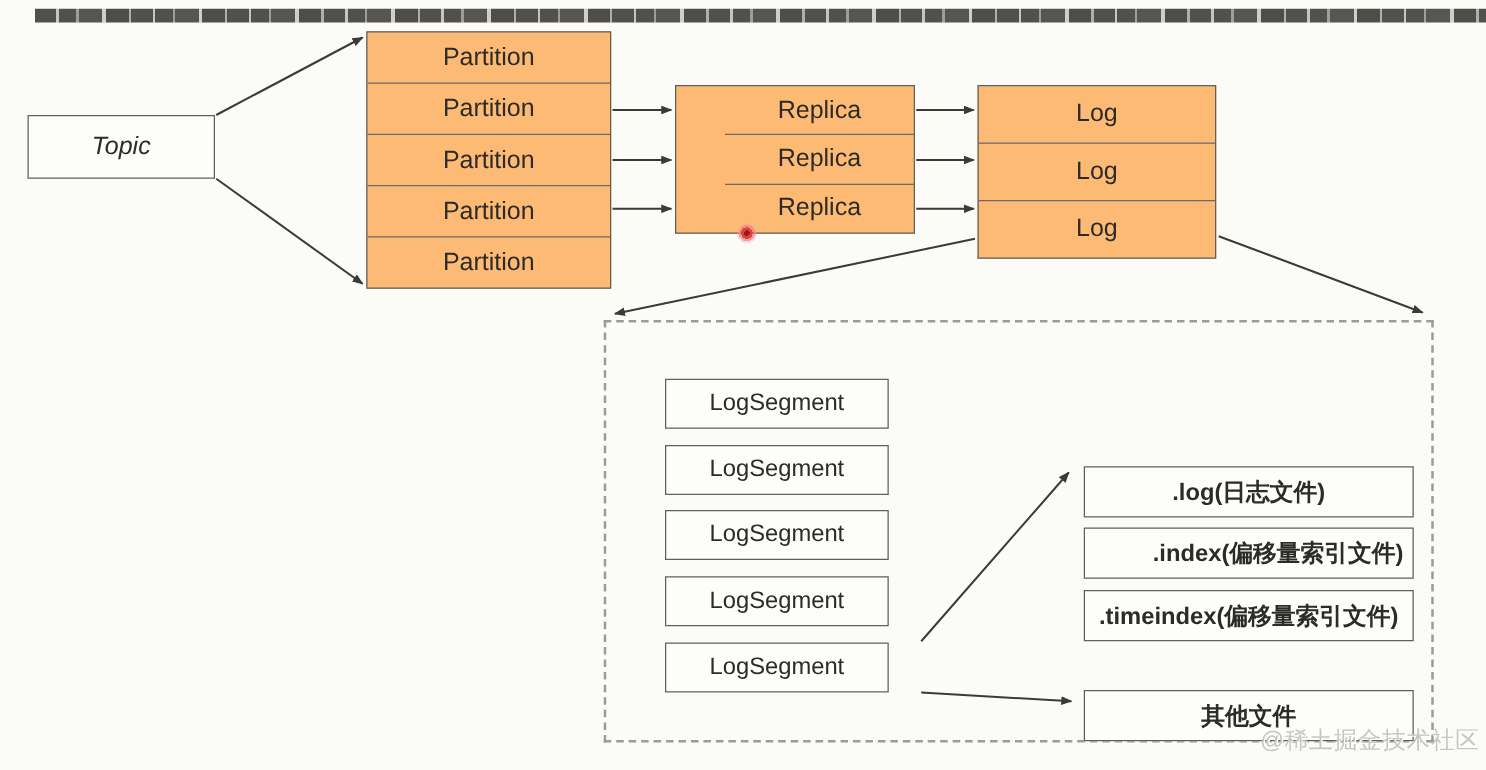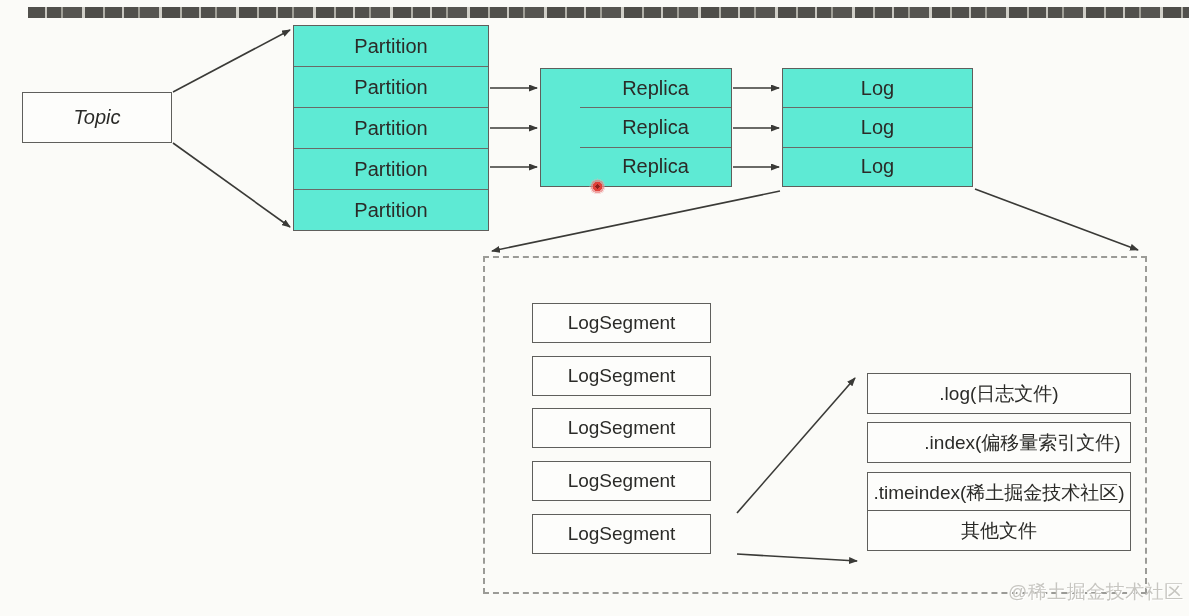--- a/index.html
+++ b/index.html
@@ -36,7 +36,7 @@
   }
   .stack{
     position:absolute;
-    background:#5eead4;
+    background:#fdba74;
     border:1px solid #5f5f5c;
     display:flex;flex-direction:column;
     box-sizing:border-box;

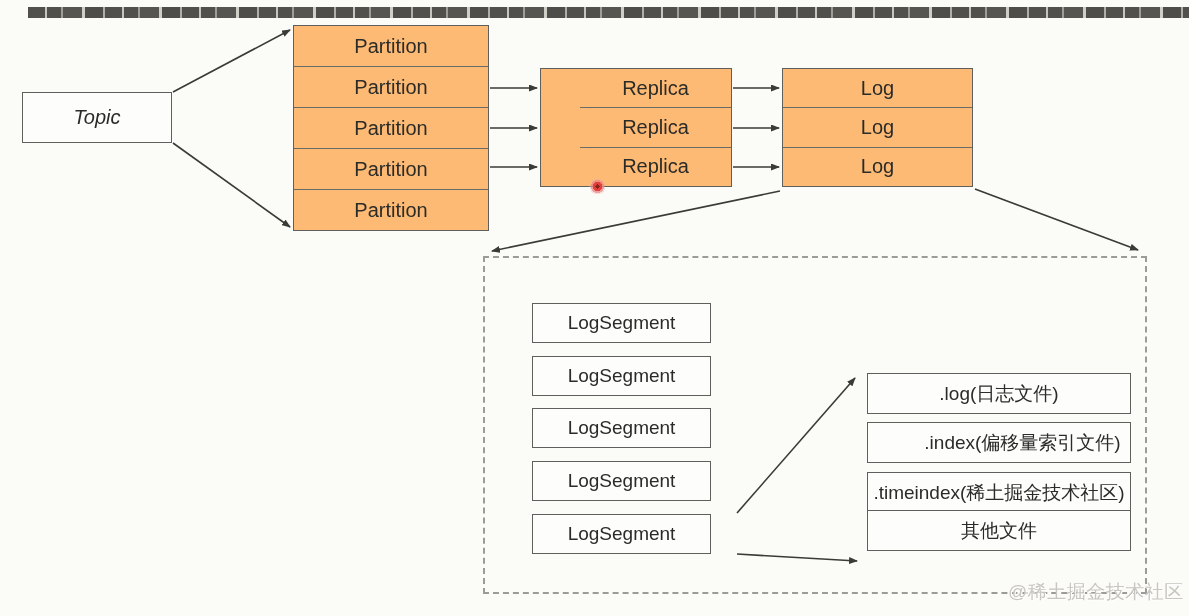--- a/index.html
+++ b/index.html
@@ -118,7 +118,7 @@
       </div>
   </div>
 
-  <div class="stack" style="left:782px;top:68px;width:191px;height:119px;">
+  <div class="stack" style="left:782px;top:68px;width:191px;height:139px;">
     <div class="row">
         <span>Log</span>
       </div>

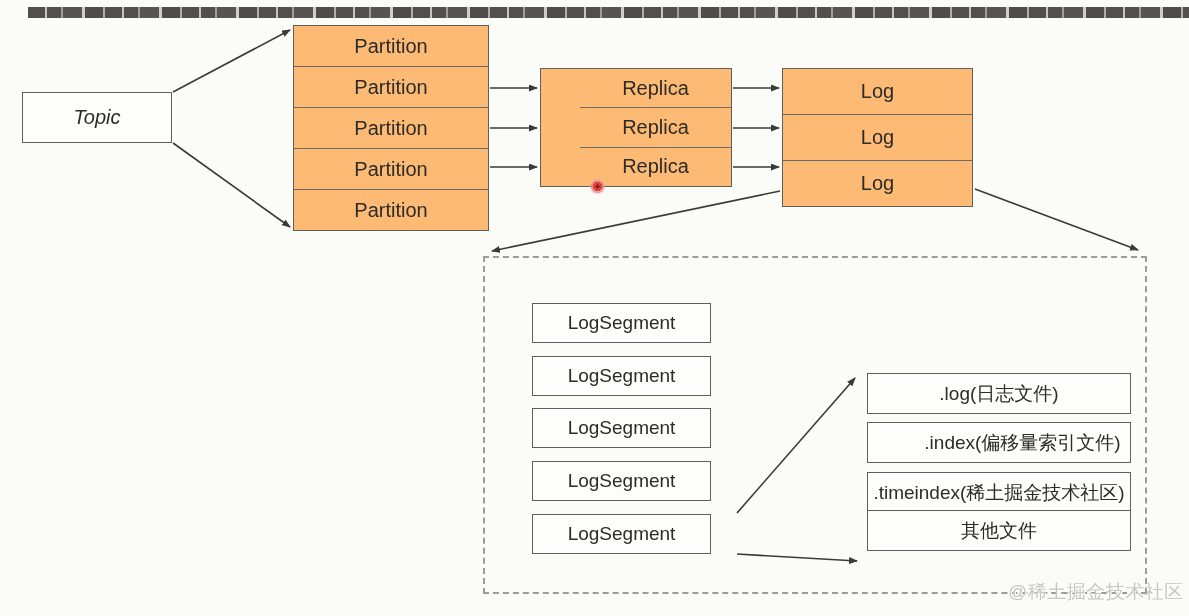--- a/index.html
+++ b/index.html
@@ -50,7 +50,7 @@
   }
   .stack .row:first-child{border-top:none;}
   .seg{left:532px;width:179px;height:40px;font-size:19px;}
-  .file{left:867px;width:264px;height:41px;font-weight:normal;font-size:19px;}
+  .file{left:867px;width:264px;height:41px;font-weight:bold;font-size:19px;}
   .dashed-area{
     position:absolute;left:483px;top:256px;width:664px;height:338px;
     border:2px dashed #9b9b97;

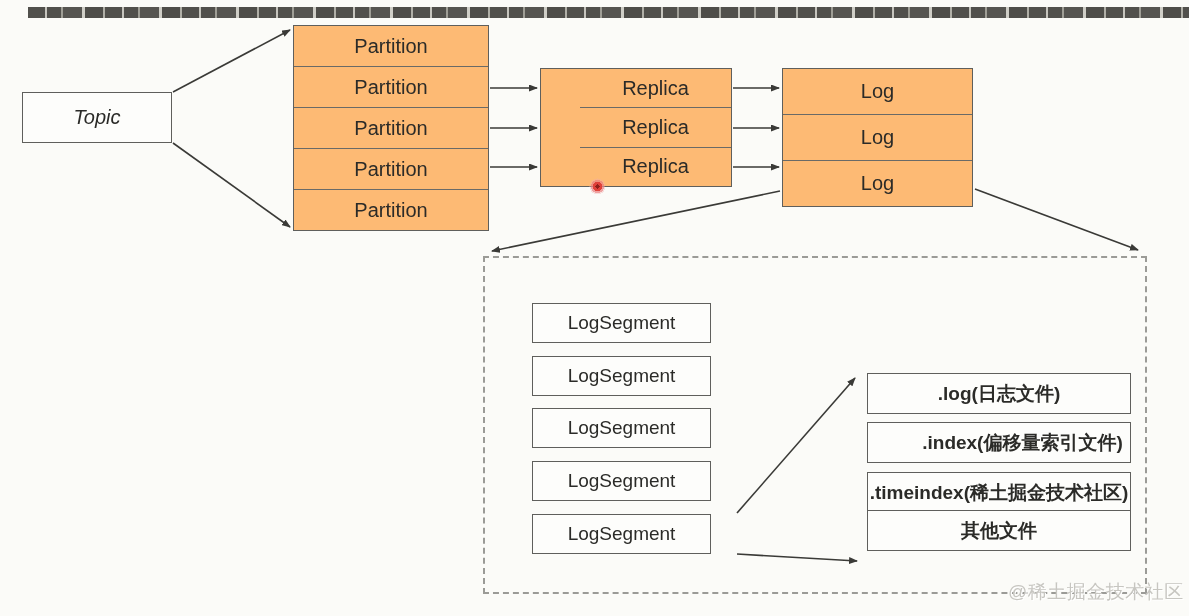--- a/index.html
+++ b/index.html
@@ -155,7 +155,7 @@
       <span>.index(偏移量索引文件)</span>
     </div>
   <div class="box file" style="top:472px;">
-      <span>.timeindex(稀土掘金技术社区)</span>
+      <span>.timeindex(偏移量索引文件)</span>
     </div>
   <div class="box file" style="top:510px;">
       <span>其他文件</span>

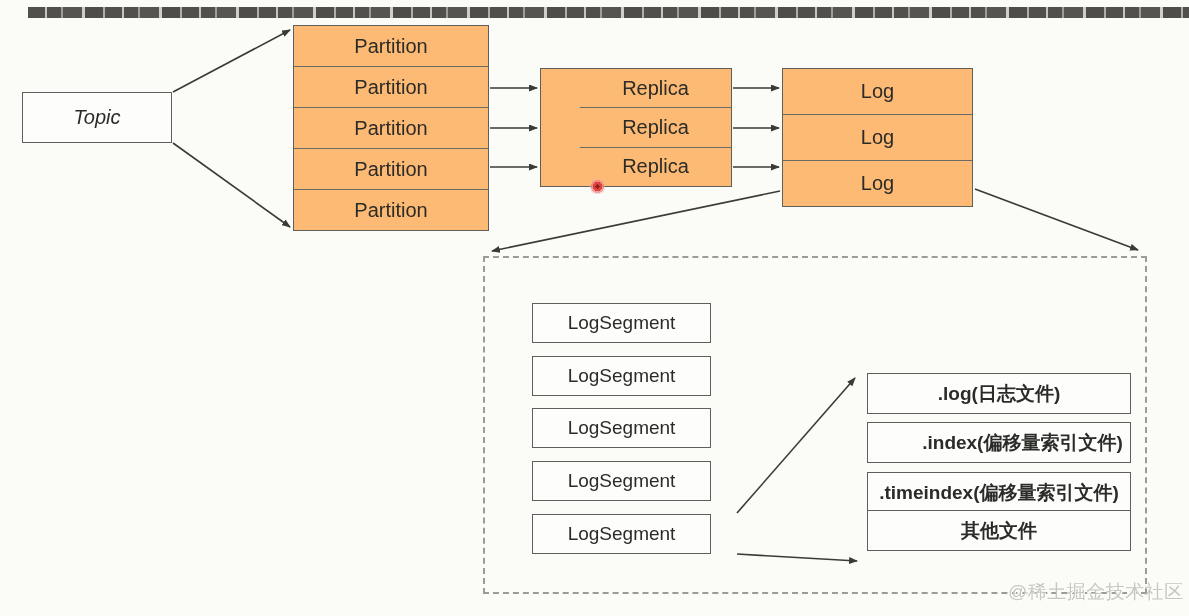--- a/index.html
+++ b/index.html
@@ -157,7 +157,7 @@
   <div class="box file" style="top:472px;">
       <span>.timeindex(偏移量索引文件)</span>
     </div>
-  <div class="box file" style="top:510px;">
+  <div class="box file" style="top:552px;">
       <span>其他文件</span>
     </div>
 

